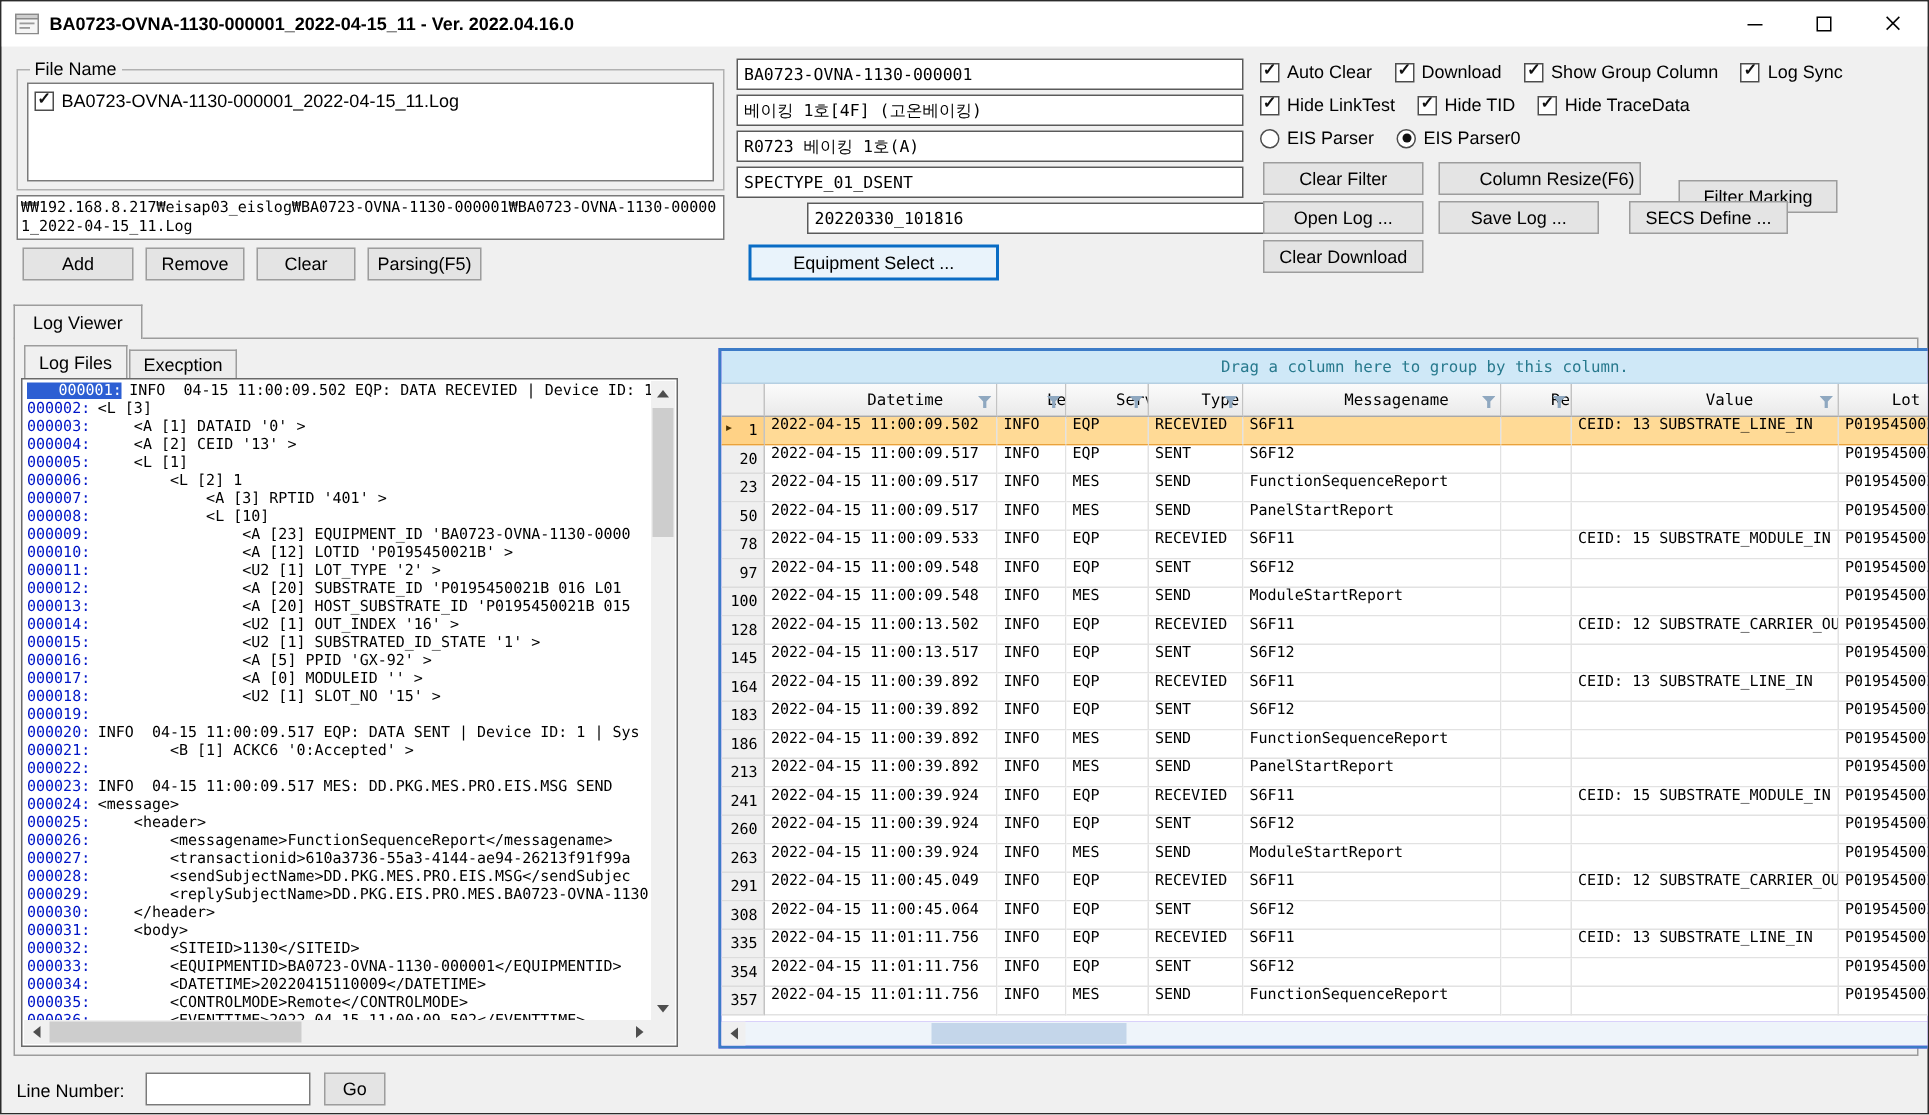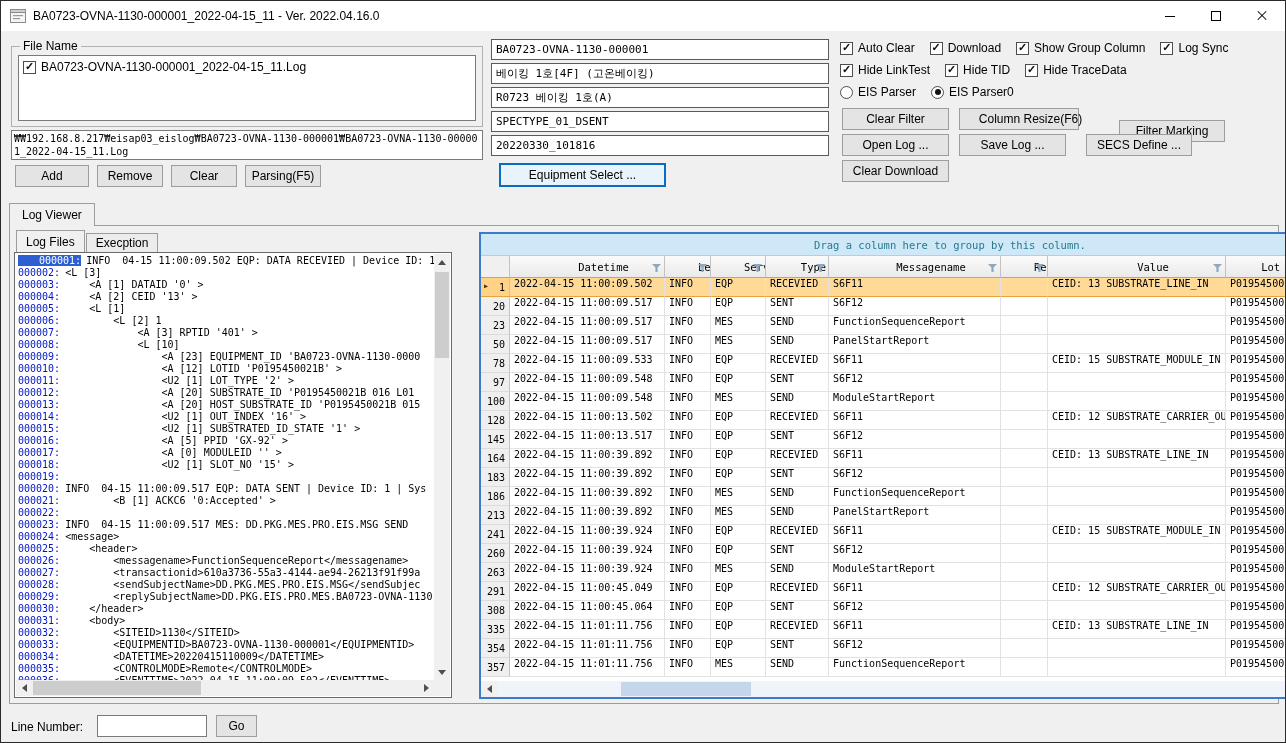--- a/index.html
+++ b/index.html
@@ -8,7 +8,7 @@
   .window{position:relative;width:1286px;height:743px;background:#f0f0f0;border:1px solid #2b2b2b;overflow:hidden;}
 
   
-  .titlebar{position:absolute;left:0;top:0;right:0;height:30px;background:#ffffff;display:flex;align-items:center;padding-left:9px;}
+  .titlebar{position:absolute;left:0;top:0;right:0;height:30px;background:#ffffff;display:flex;align-items:center;padding-left:9px;font-weight:bold;}
   .app-icon{width:16px;height:14px;display:inline-block;flex:none;}
   .title-text{font-size:12px;margin-left:7px;color:#000;white-space:nowrap;}
   .win-controls{margin-left:auto;display:flex;height:30px;}

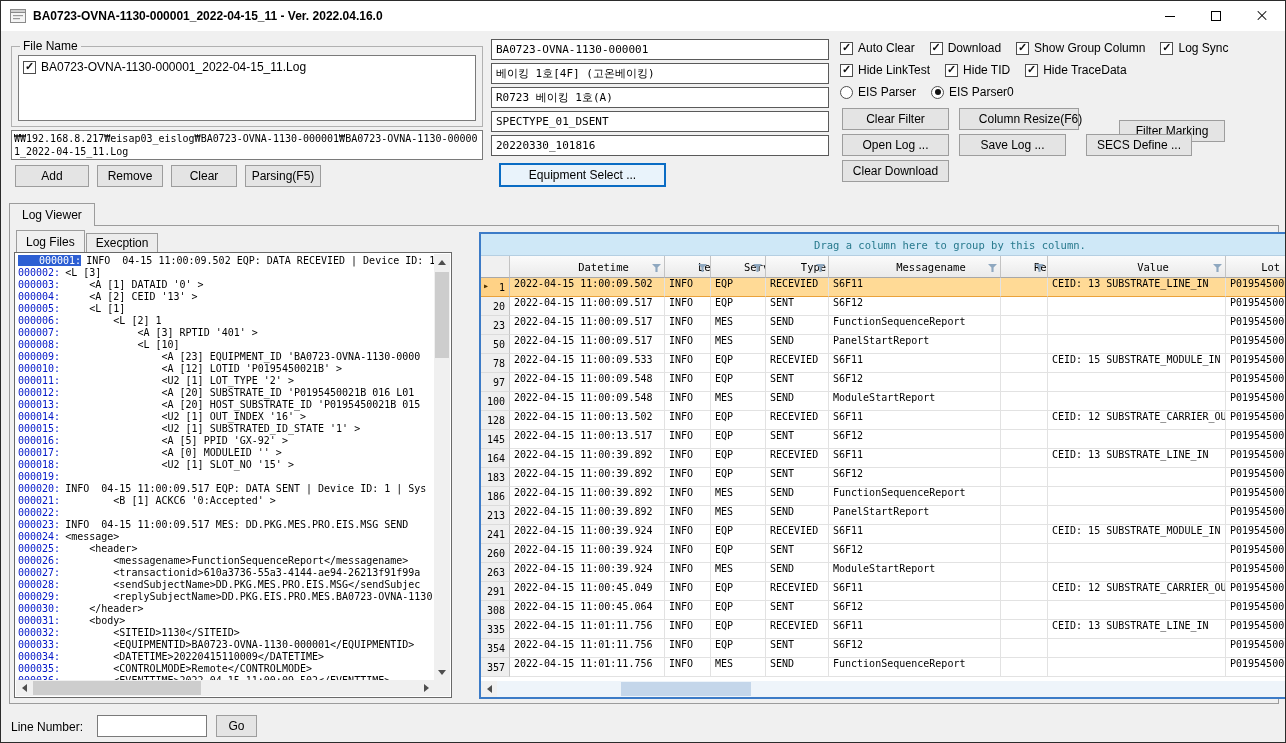--- a/index.html
+++ b/index.html
@@ -196,7 +196,7 @@
       </label>
     </div>
   <button class="btn" style="left:841px;top:107px;width:107px;">Clear Filter</button>
-  <button class="btn" style="left:958px;top:107px;width:120px;padding-left:23px;">Column Resize(F6)</button>
+  <button class="btn" style="left:958px;top:107px;width:135px;padding-left:23px;">Column Resize(F6)</button>
   <button class="btn" style="left:1118px;top:107px;width:106px;margin-top:12px;">Filter Marking</button>
   <button class="btn" style="left:841px;top:133px;width:107px;">Open Log ...</button>
   <button class="btn" style="left:958px;top:133px;width:107px;">Save Log ...</button>

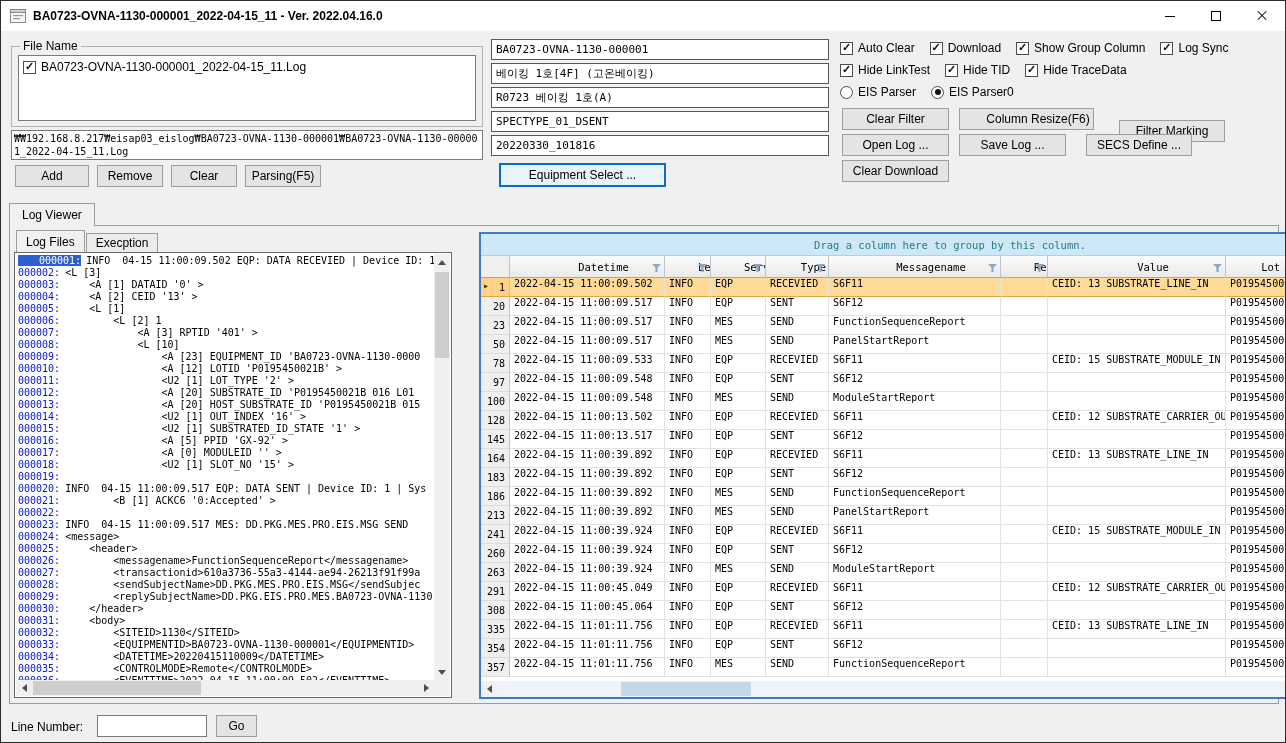--- a/index.html
+++ b/index.html
@@ -150,7 +150,7 @@
   <div class="field" style="top:62px;">베이킹 1호[4F] (고온베이킹)</div>
   <div class="field" style="top:86px;">R0723 베이킹 1호(A)</div>
   <div class="field" style="top:110px;">SPECTYPE_01_DSENT</div>
-  <div class="field" style="top:134px;">20220330_101816</div>
+  <div class="field" style="top:134px;margin-left:47px;">20220330_101816</div>
   <button class="btn primary" style="left:498px;top:162px;width:167px;height:24px;">Equipment Select ...</button>
 
   <div class="opt-row" style="left:839px;top:39px;">

